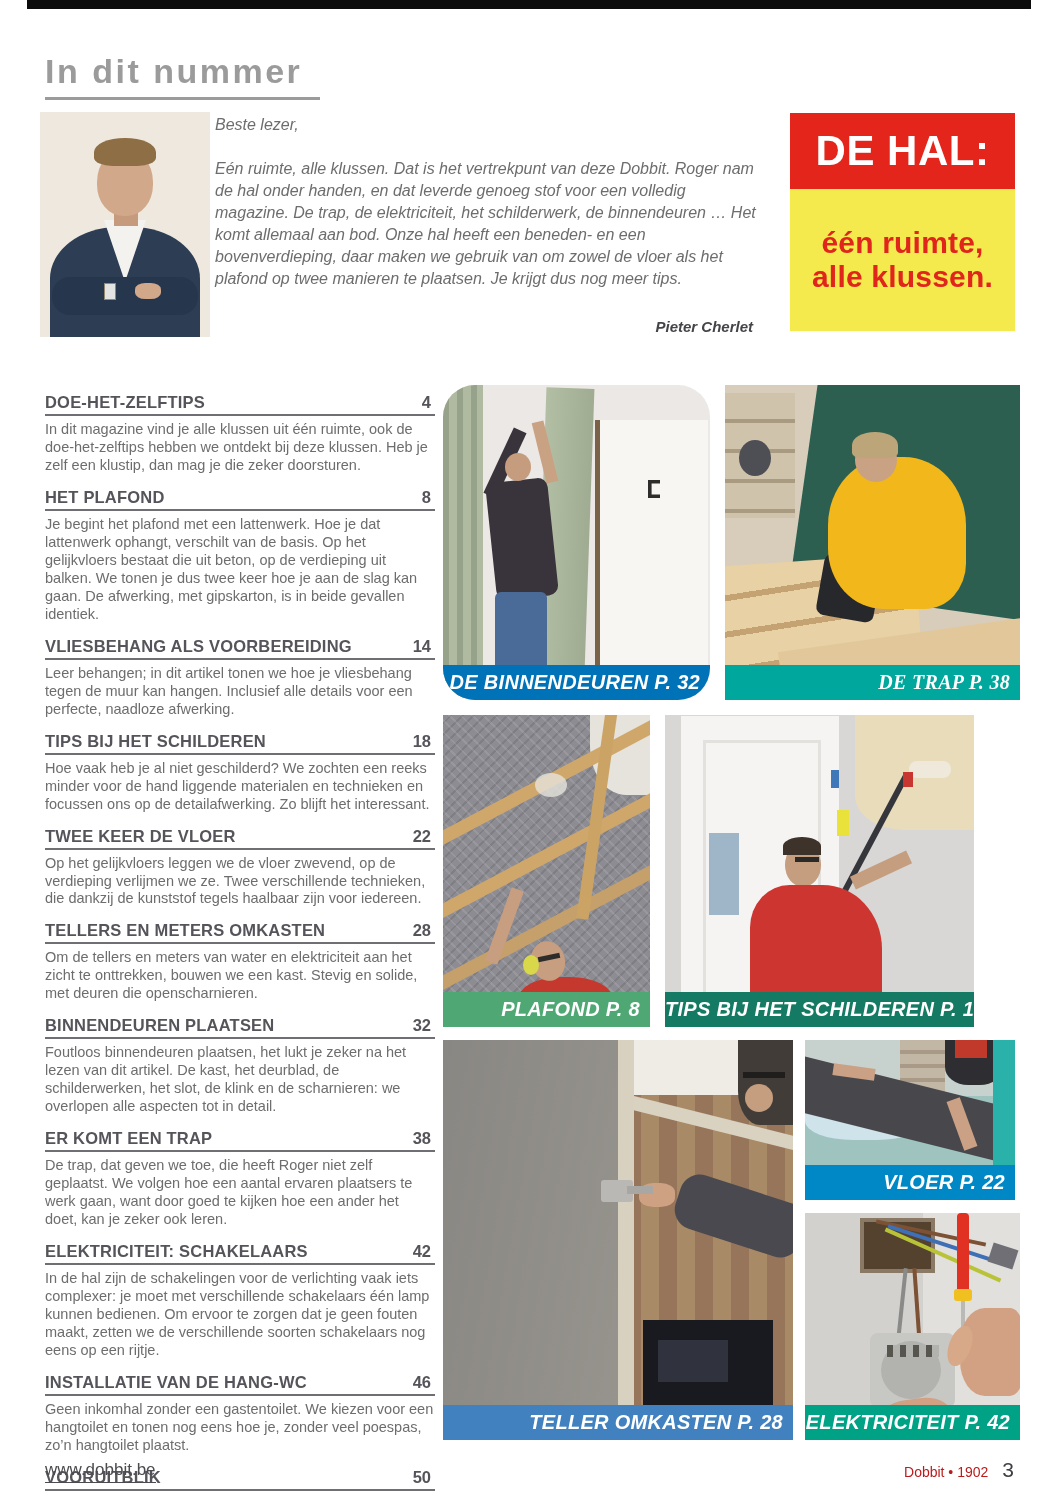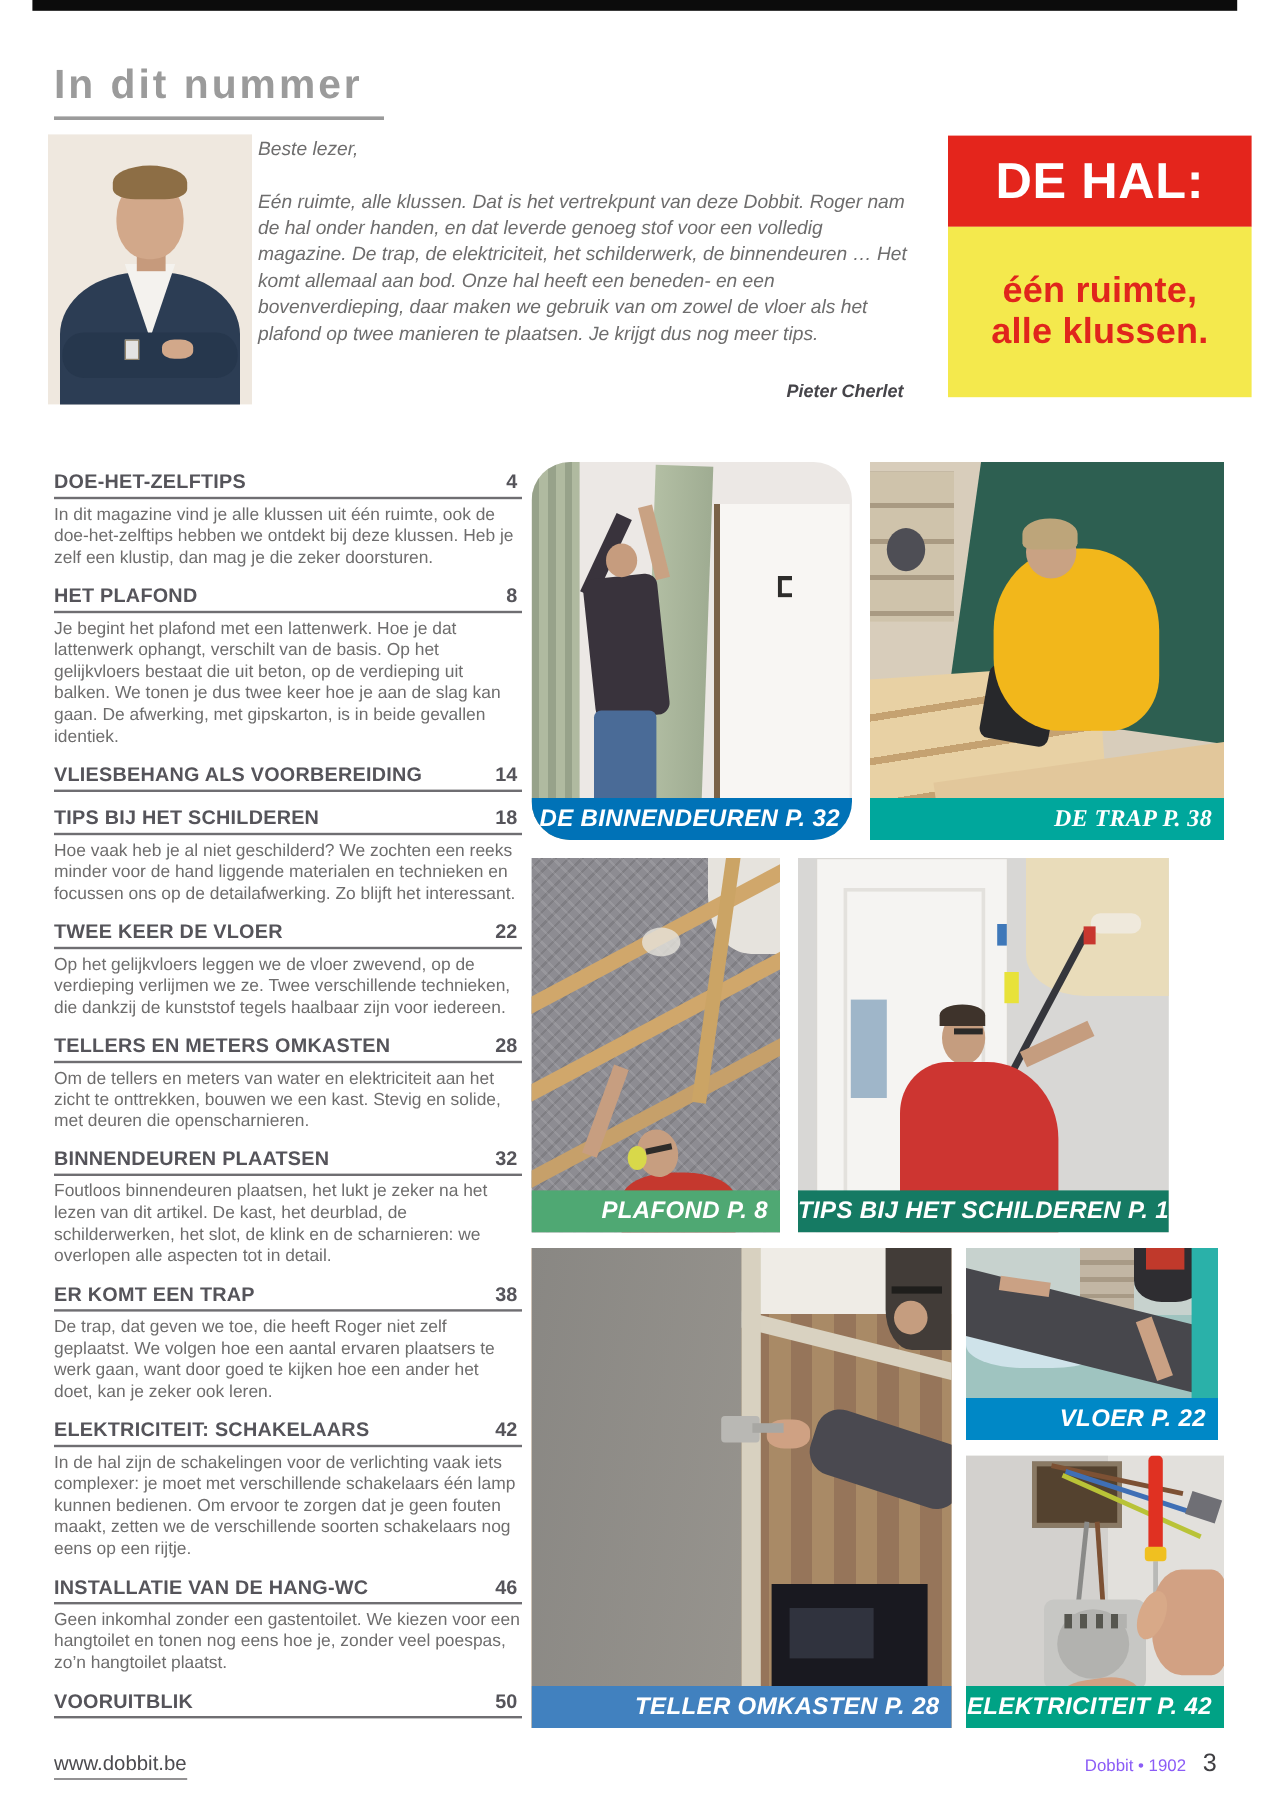--- a/index.html
+++ b/index.html
@@ -23,7 +23,7 @@
   .intro .author{margin-top:26px;text-align:right;font-weight:bold;color:#454449;font-size:15px;padding-right:10px;}
 
   
-  .promo{left:790px;top:113px;width:225px;height:218px;padding-left:28px;}
+  .promo{left:790px;top:113px;width:225px;height:218px;}
   .promo-red{position:absolute;left:0;top:0;width:100%;height:76px;display:flex;align-items:center;justify-content:center;}
   .promo-red span{color:#fff;font-size:42px;font-weight:bold;letter-spacing:0.5px;}
   .promo-yellow{position:absolute;left:0;top:76px;width:100%;height:142px;display:flex;flex-direction:column;

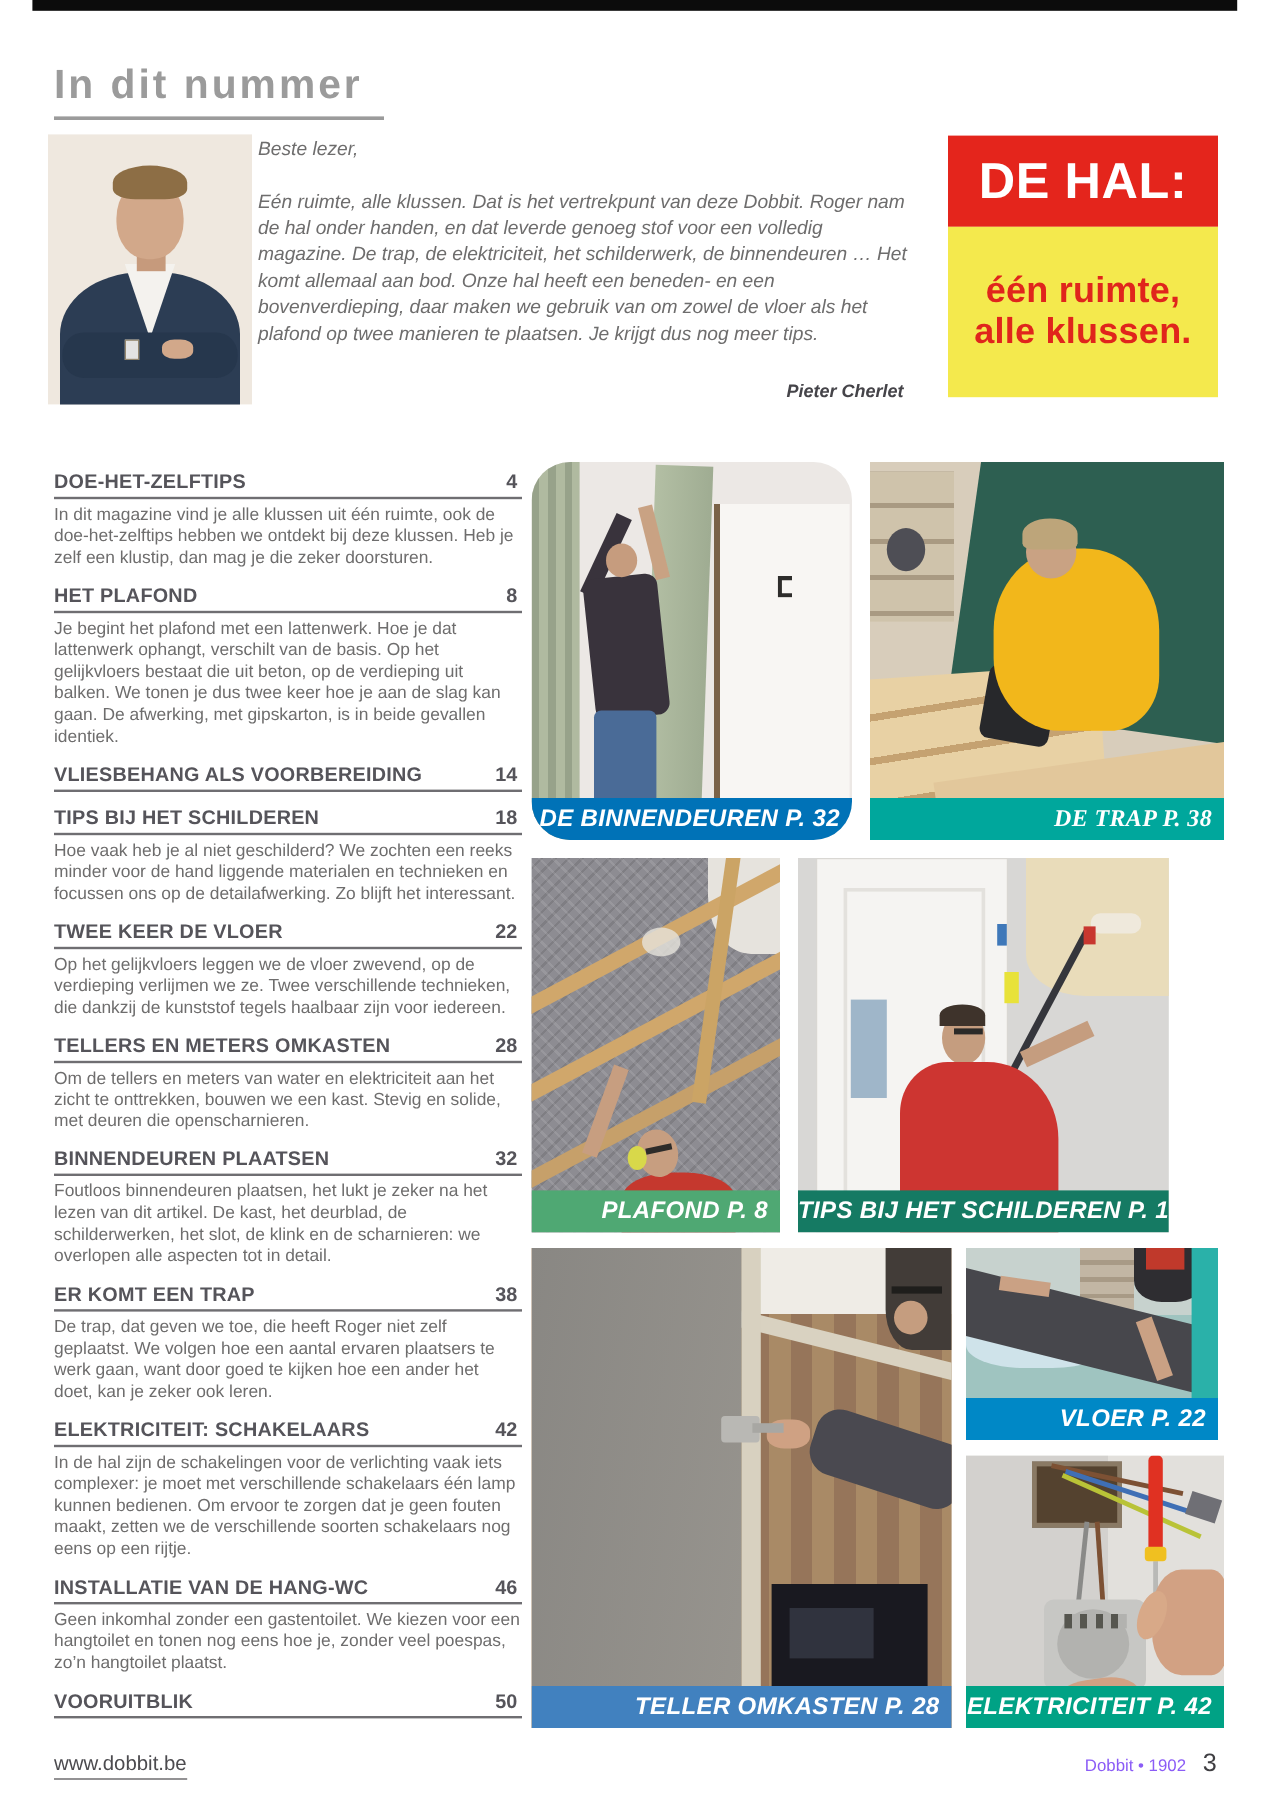--- a/index.html
+++ b/index.html
@@ -105,6 +105,7 @@
       <span class="toc-title">VLIESBEHANG ALS VOORBEREIDING</span>
       <span class="toc-page">14</span>
     </div>
+    <div class="toc-desc">Leer behangen; in dit artikel tonen we hoe je vliesbehang tegen de muur kan hangen. Inclusief alle details voor een perfecte, naadloze afwerking.</div>
   </div>
   <div class="toc-section">
     <div class="toc-head">

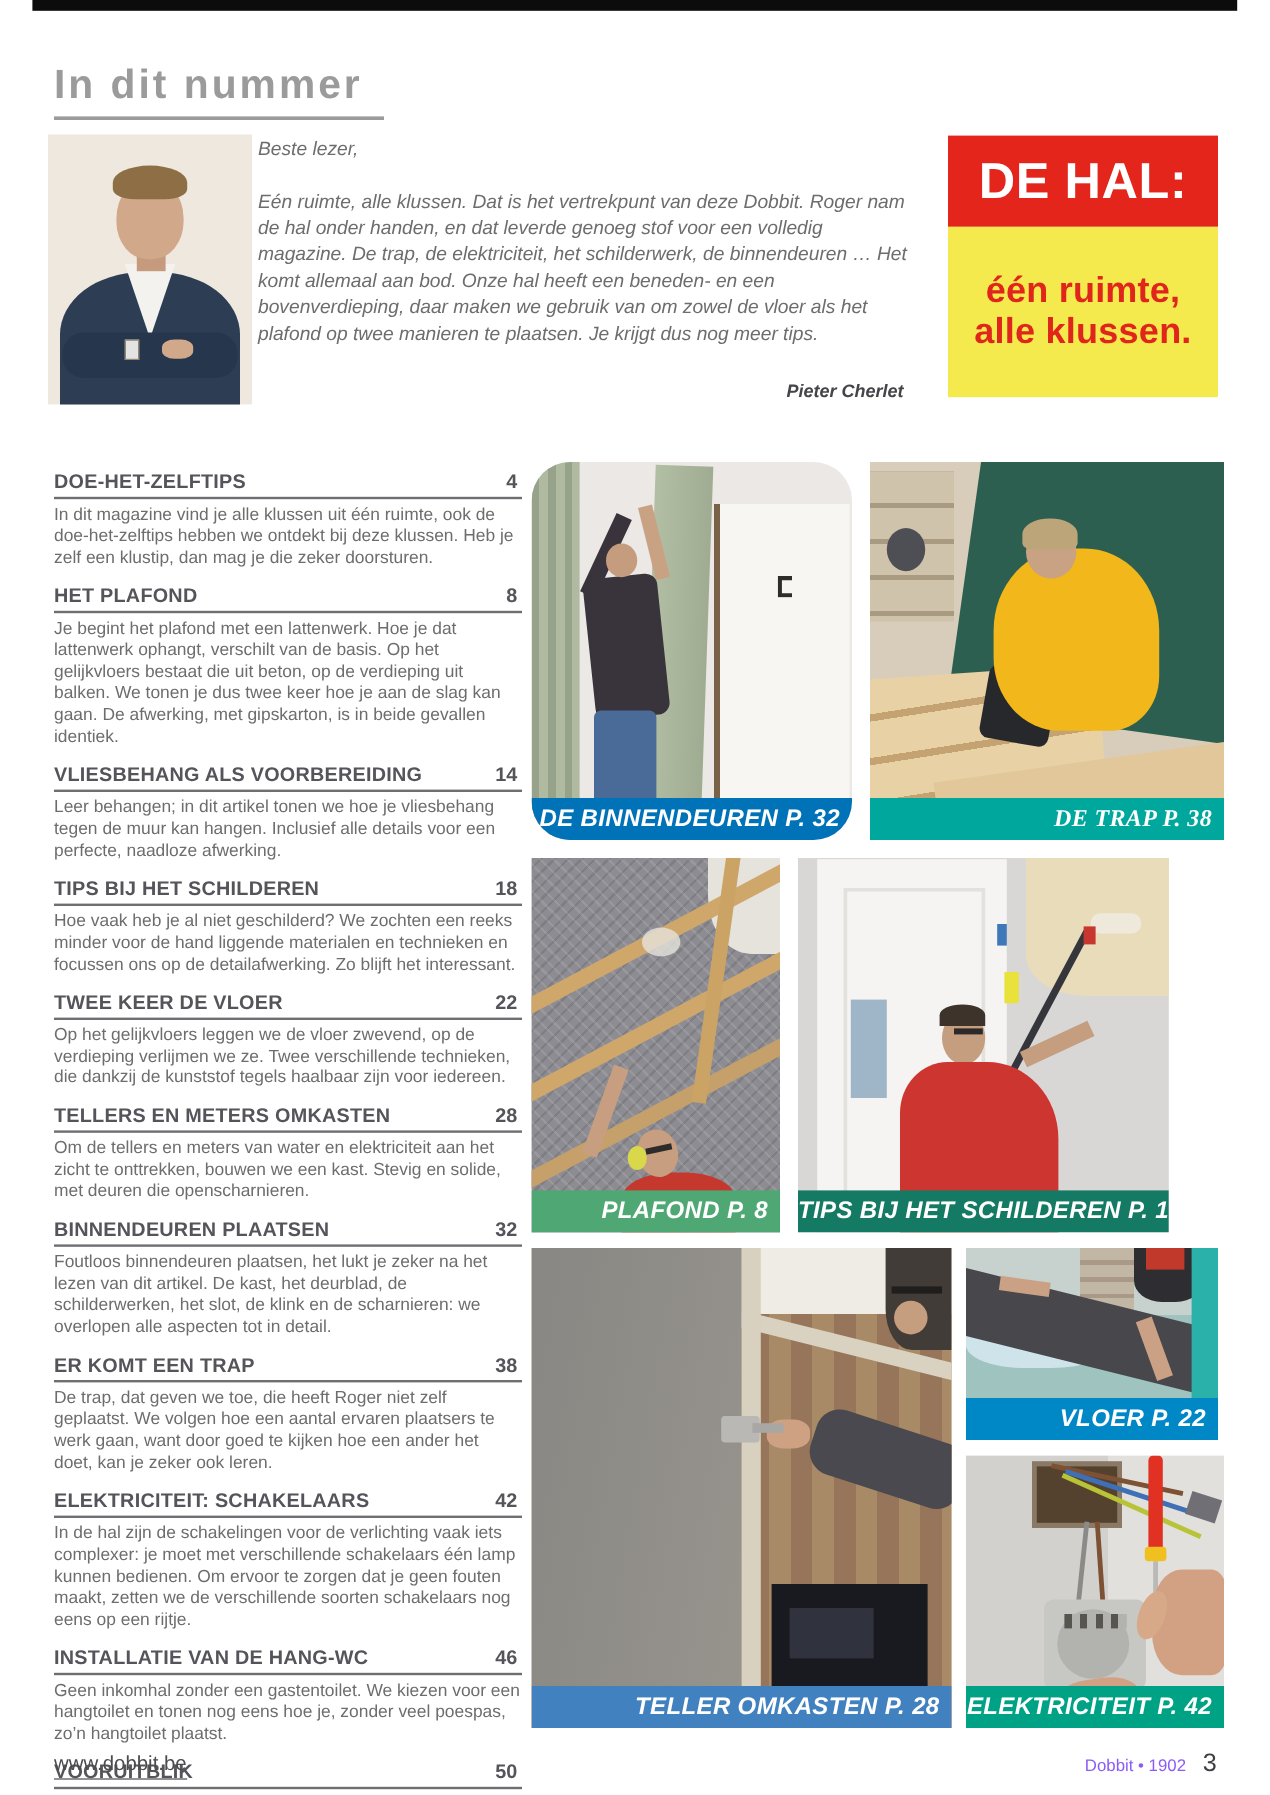--- a/index.html
+++ b/index.html
@@ -48,7 +48,7 @@
   
   .footer-site{left:45px;top:1460px;color:#4c4b4f;font-size:17px;border-bottom:1.5px solid #4c4b4f;padding-bottom:2px;}
   .footer-right{top:1458px;right:44px;display:flex;align-items:baseline;gap:14px;}
-  .footer-issue{color:#8b5cf6;font-size:14px;}
+  .footer-issue{color:#b91c1c;font-size:14px;}
   .footer-pagenum{color:#3f3e42;font-size:21px;}
 </style>
 </head>

